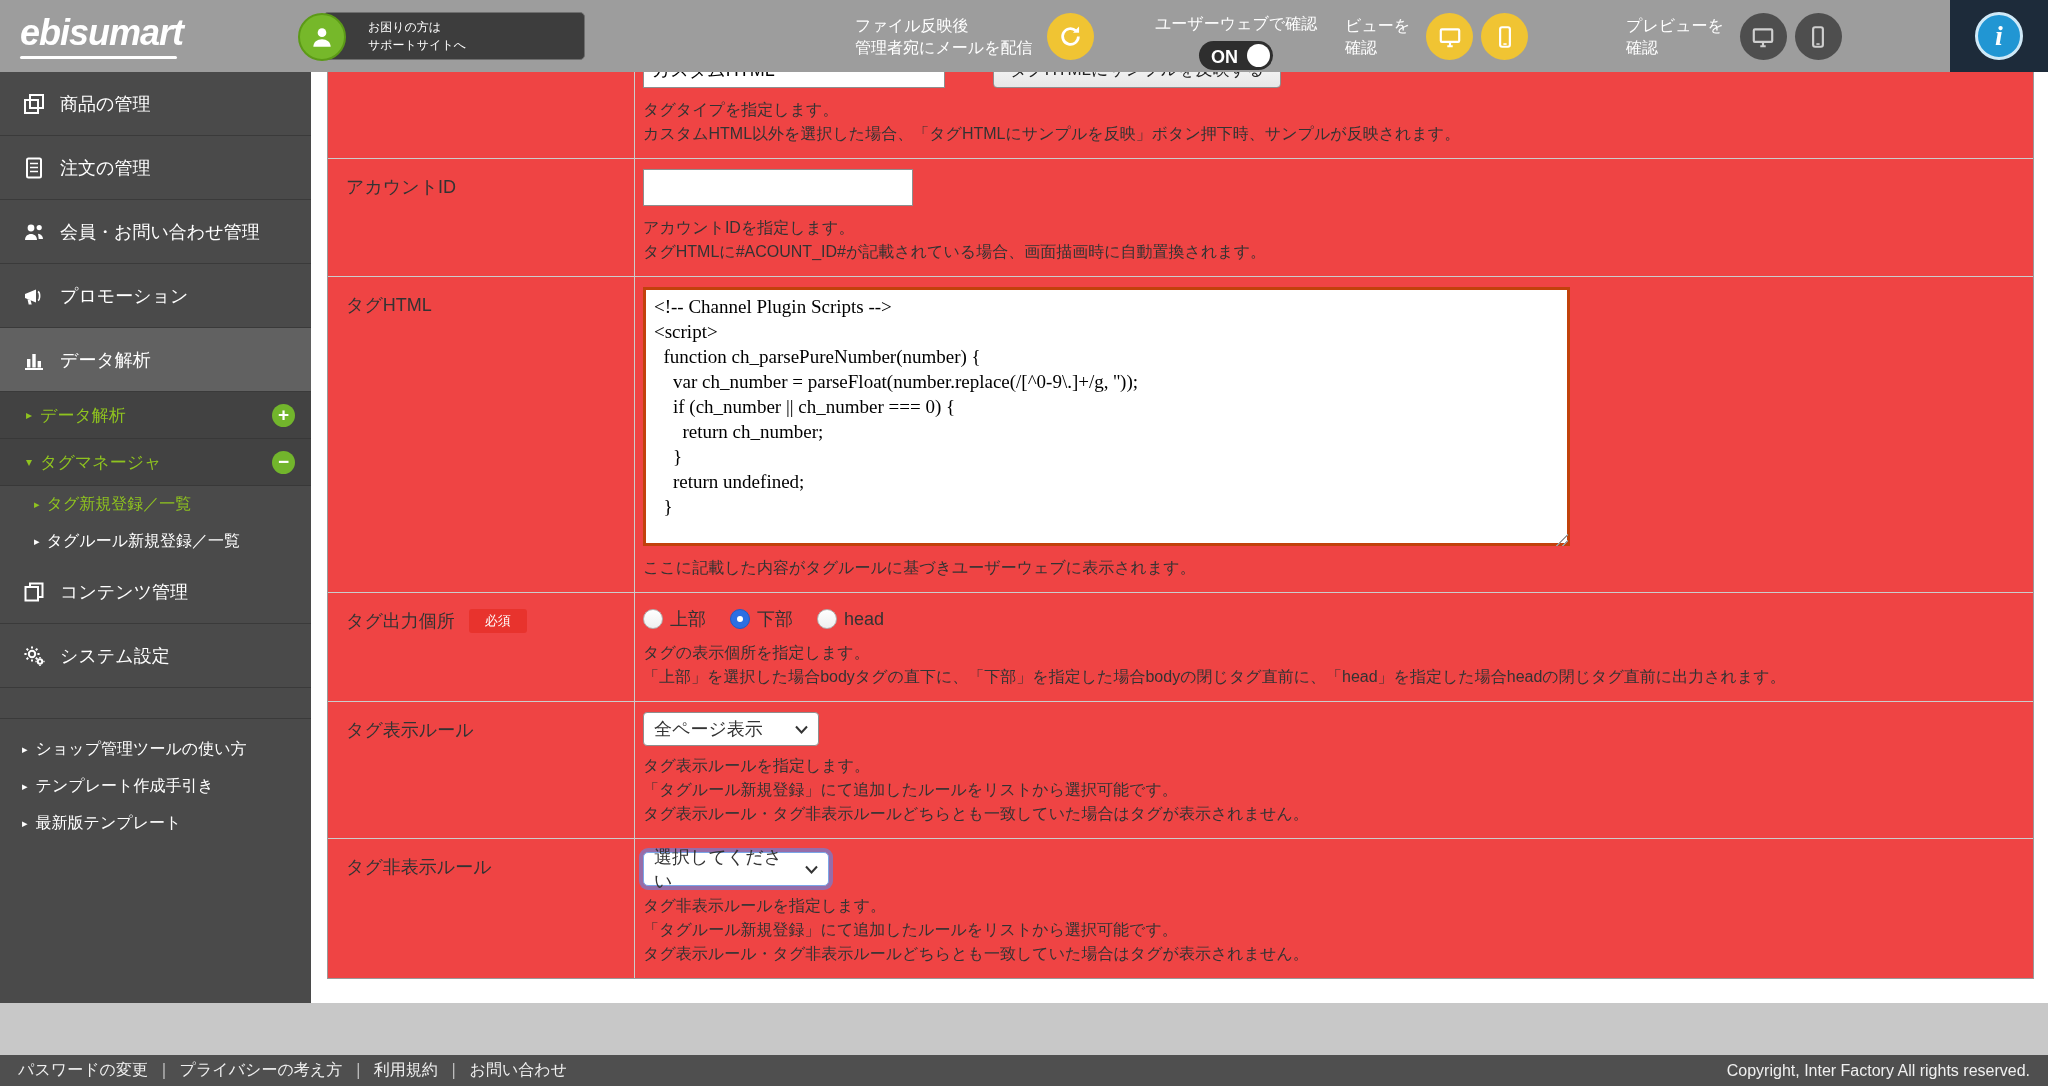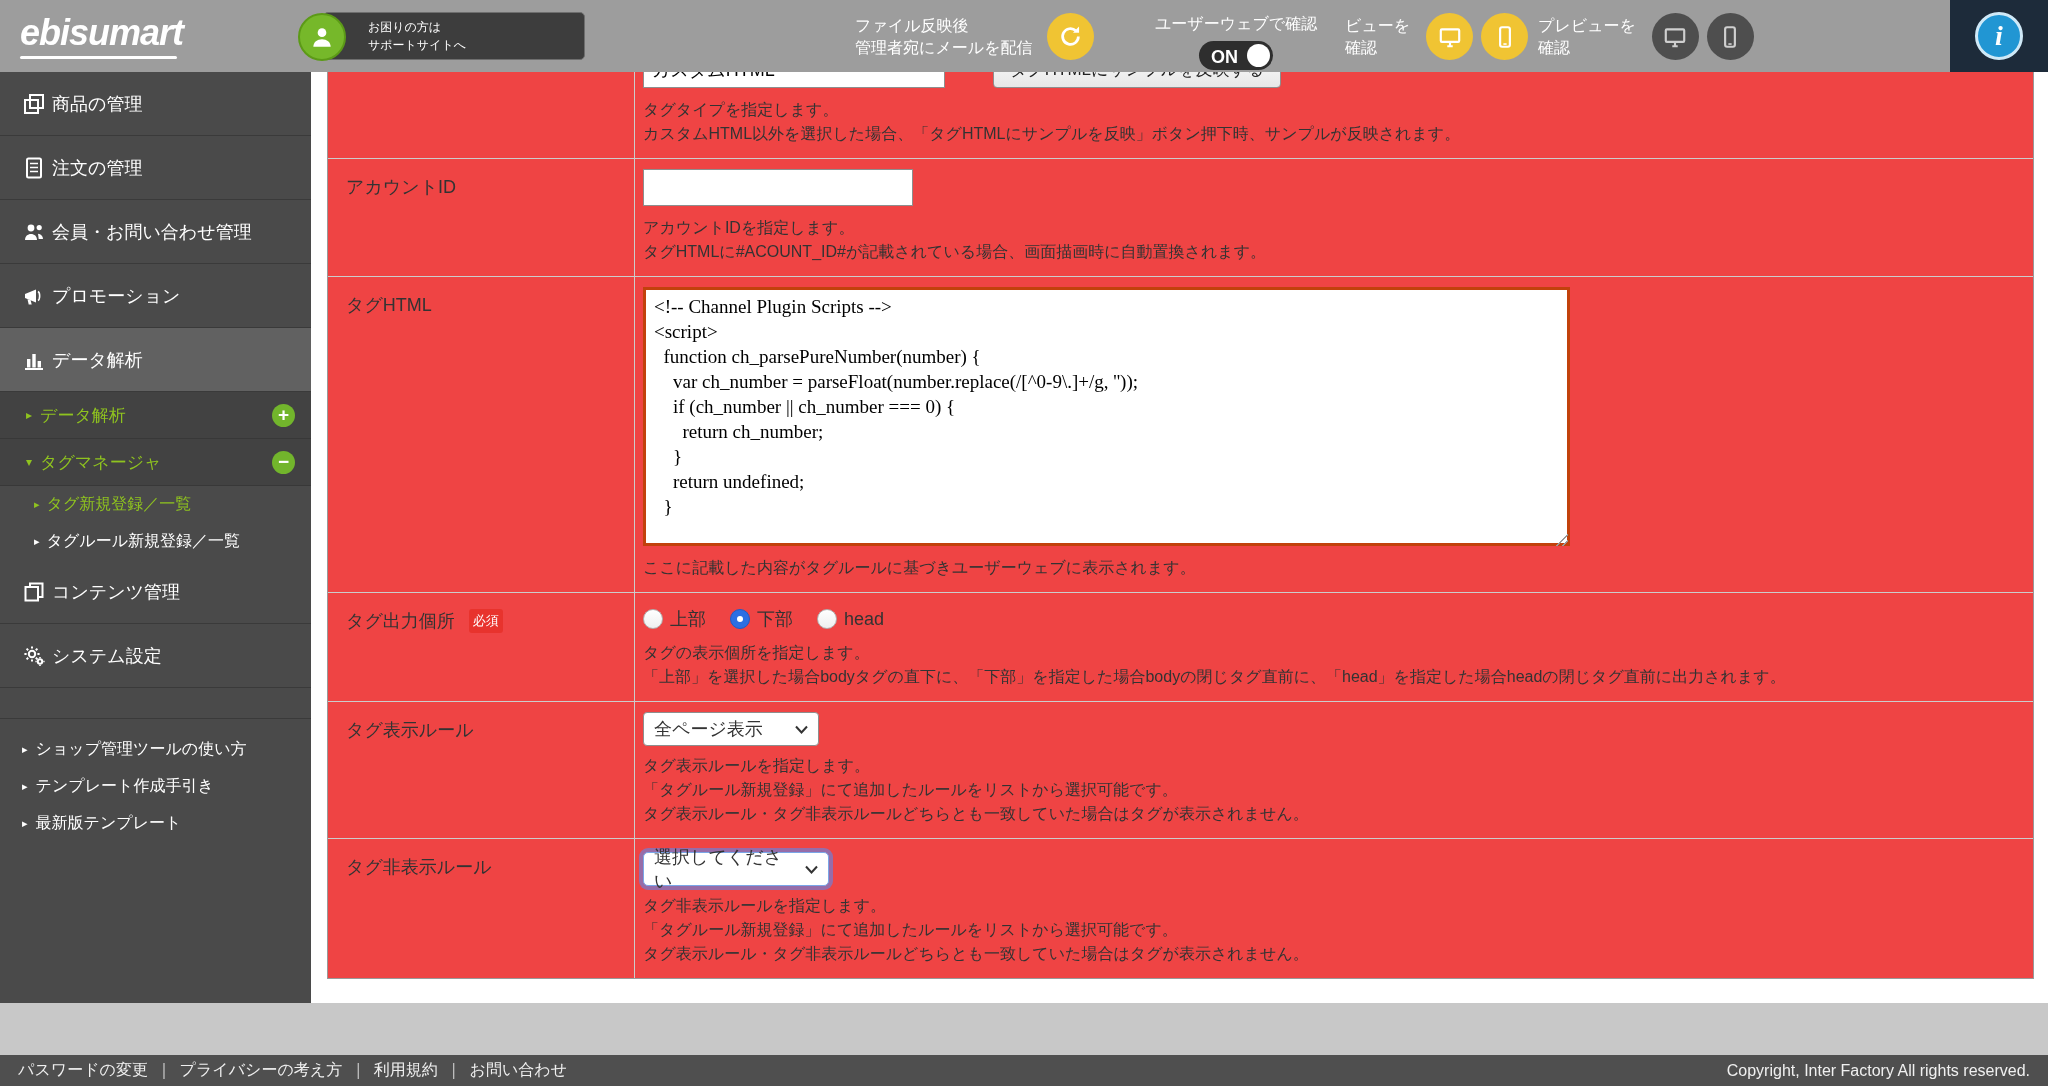--- a/index.html
+++ b/index.html
@@ -26,7 +26,7 @@
   .toggle-text { position:absolute; left:12px; top:6px; color:#fff; font-size:18px; font-weight:bold; }
   .knob { position:absolute; right:3px; top:3px; width:23px; height:23px; background:#fff; border-radius:50%; }
   .view-check { position:absolute; left:1345px; top:13px; display:flex; align-items:center; gap:8px; }
-  .preview-check { position:absolute; left:1538px; top:13px; display:flex; align-items:center; gap:8px; }
+  .preview-check { position:absolute; left:1626px; top:13px; display:flex; align-items:center; gap:8px; }
   .view-check .hlabel, .preview-check .hlabel { margin-right:8px; }
   .info-panel { position:absolute; right:0; top:0; width:98px; height:72px; background:#1d2b3a; display:flex; align-items:center; justify-content:center; cursor:pointer; }
   .info-circle { width:48px; height:48px; border-radius:50%; background:#2196d3; border:3px solid #cfe9f7; color:#fff; font-family:"Liberation Serif","DejaVu Serif",serif; font-style:italic; font-weight:bold; font-size:28px; display:flex; align-items:center; justify-content:center; }

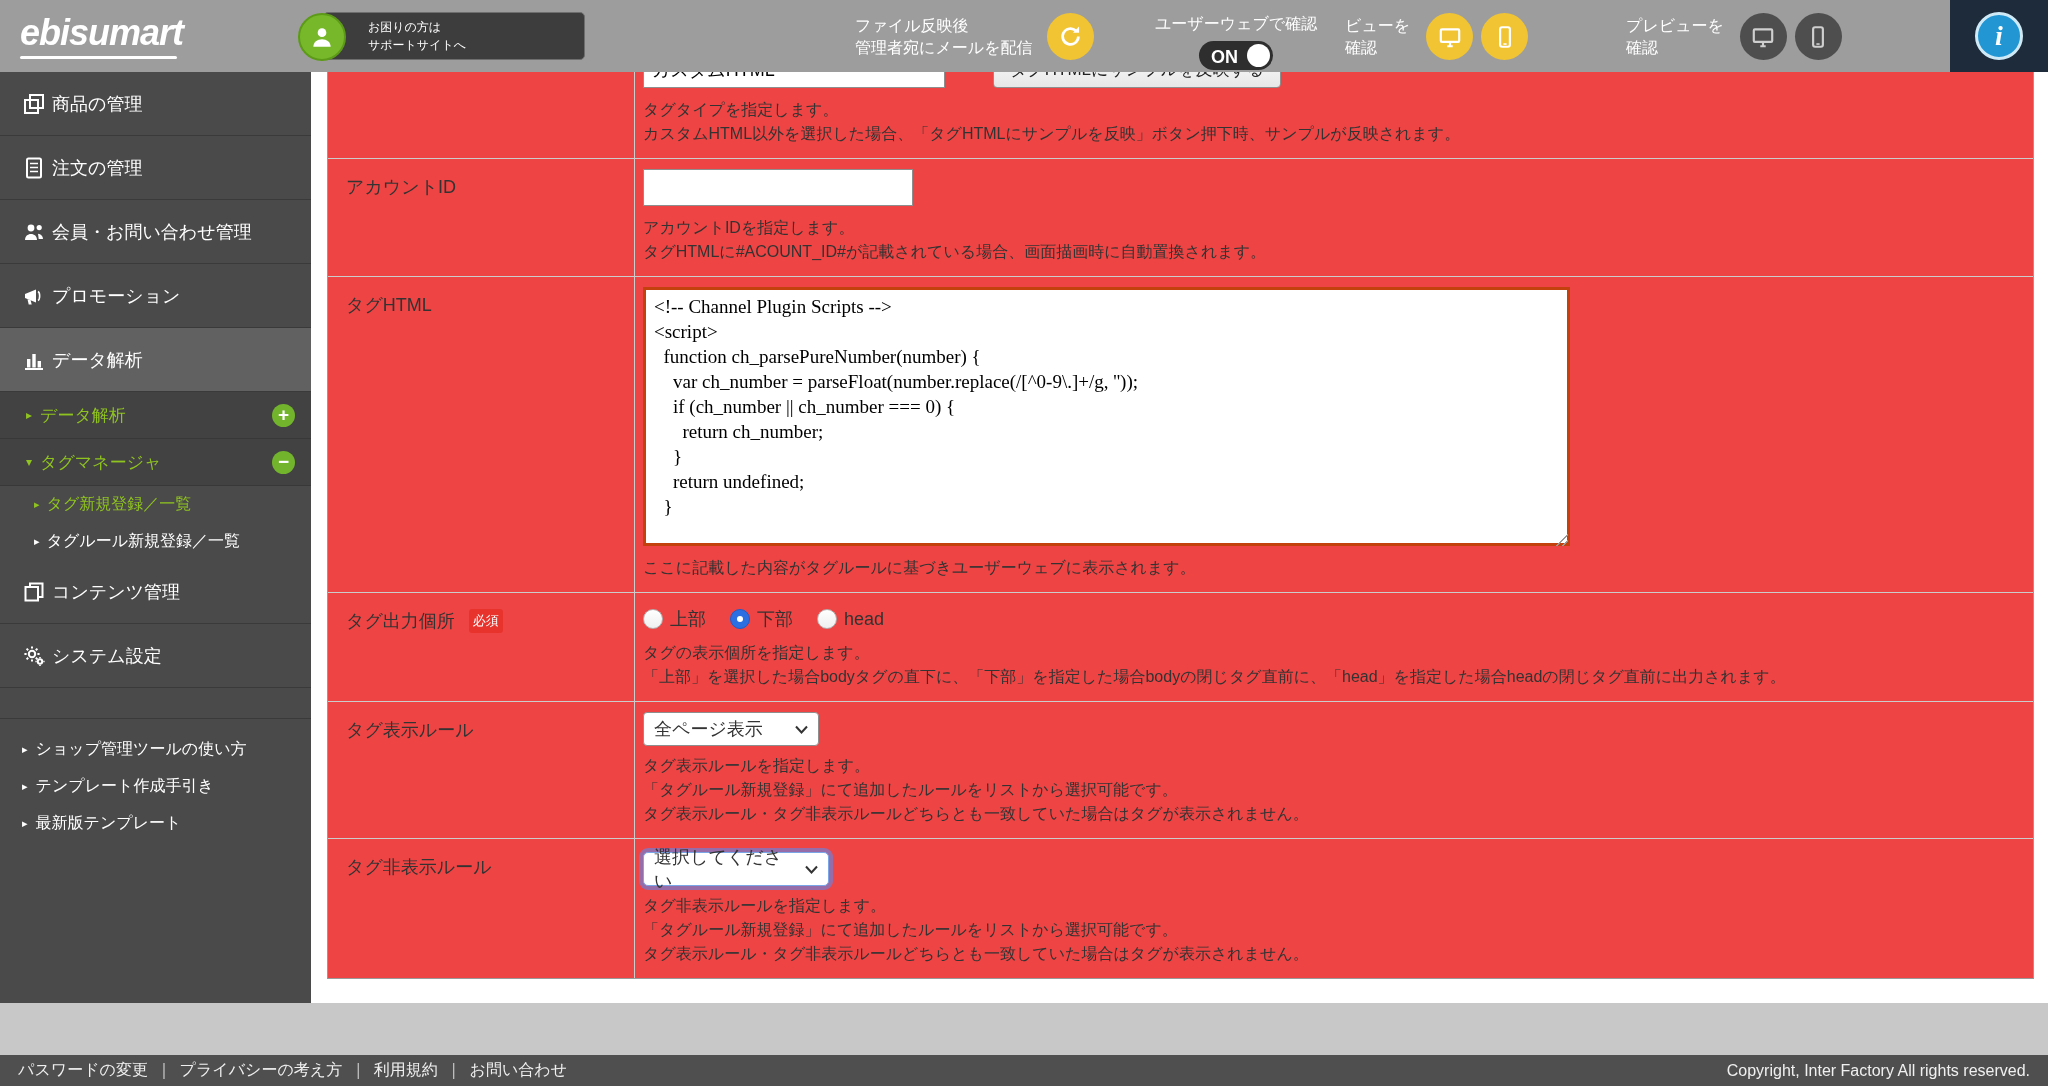--- a/index.html
+++ b/index.html
@@ -32,7 +32,7 @@
   .info-circle { width:48px; height:48px; border-radius:50%; background:#2196d3; border:3px solid #cfe9f7; color:#fff; font-family:"Liberation Serif","DejaVu Serif",serif; font-style:italic; font-weight:bold; font-size:28px; display:flex; align-items:center; justify-content:center; }
   
   .sidebar { position:absolute; top:72px; left:0; width:311px; height:931px; background:#4a4a4a; z-index:20; }
-  .s-item { display:flex; align-items:center; gap:4px; height:64px; padding-left:20px; border-bottom:1px solid #3a3a3a; color:#fff; font-size:18px; cursor:pointer; }
+  .s-item { display:flex; align-items:center; gap:12px; height:64px; padding-left:20px; border-bottom:1px solid #3a3a3a; color:#fff; font-size:18px; cursor:pointer; }
   .s-item.active { background:#616161; }
   .s-icon { width:28px; height:28px; flex:0 0 auto; display:flex; align-items:center; justify-content:center; }
   .s-sub { position:relative; display:flex; align-items:center; height:47px; padding-left:26px; background:#424242; border-bottom:1px solid #383838; color:#8fc31f; font-size:17px; cursor:pointer; }

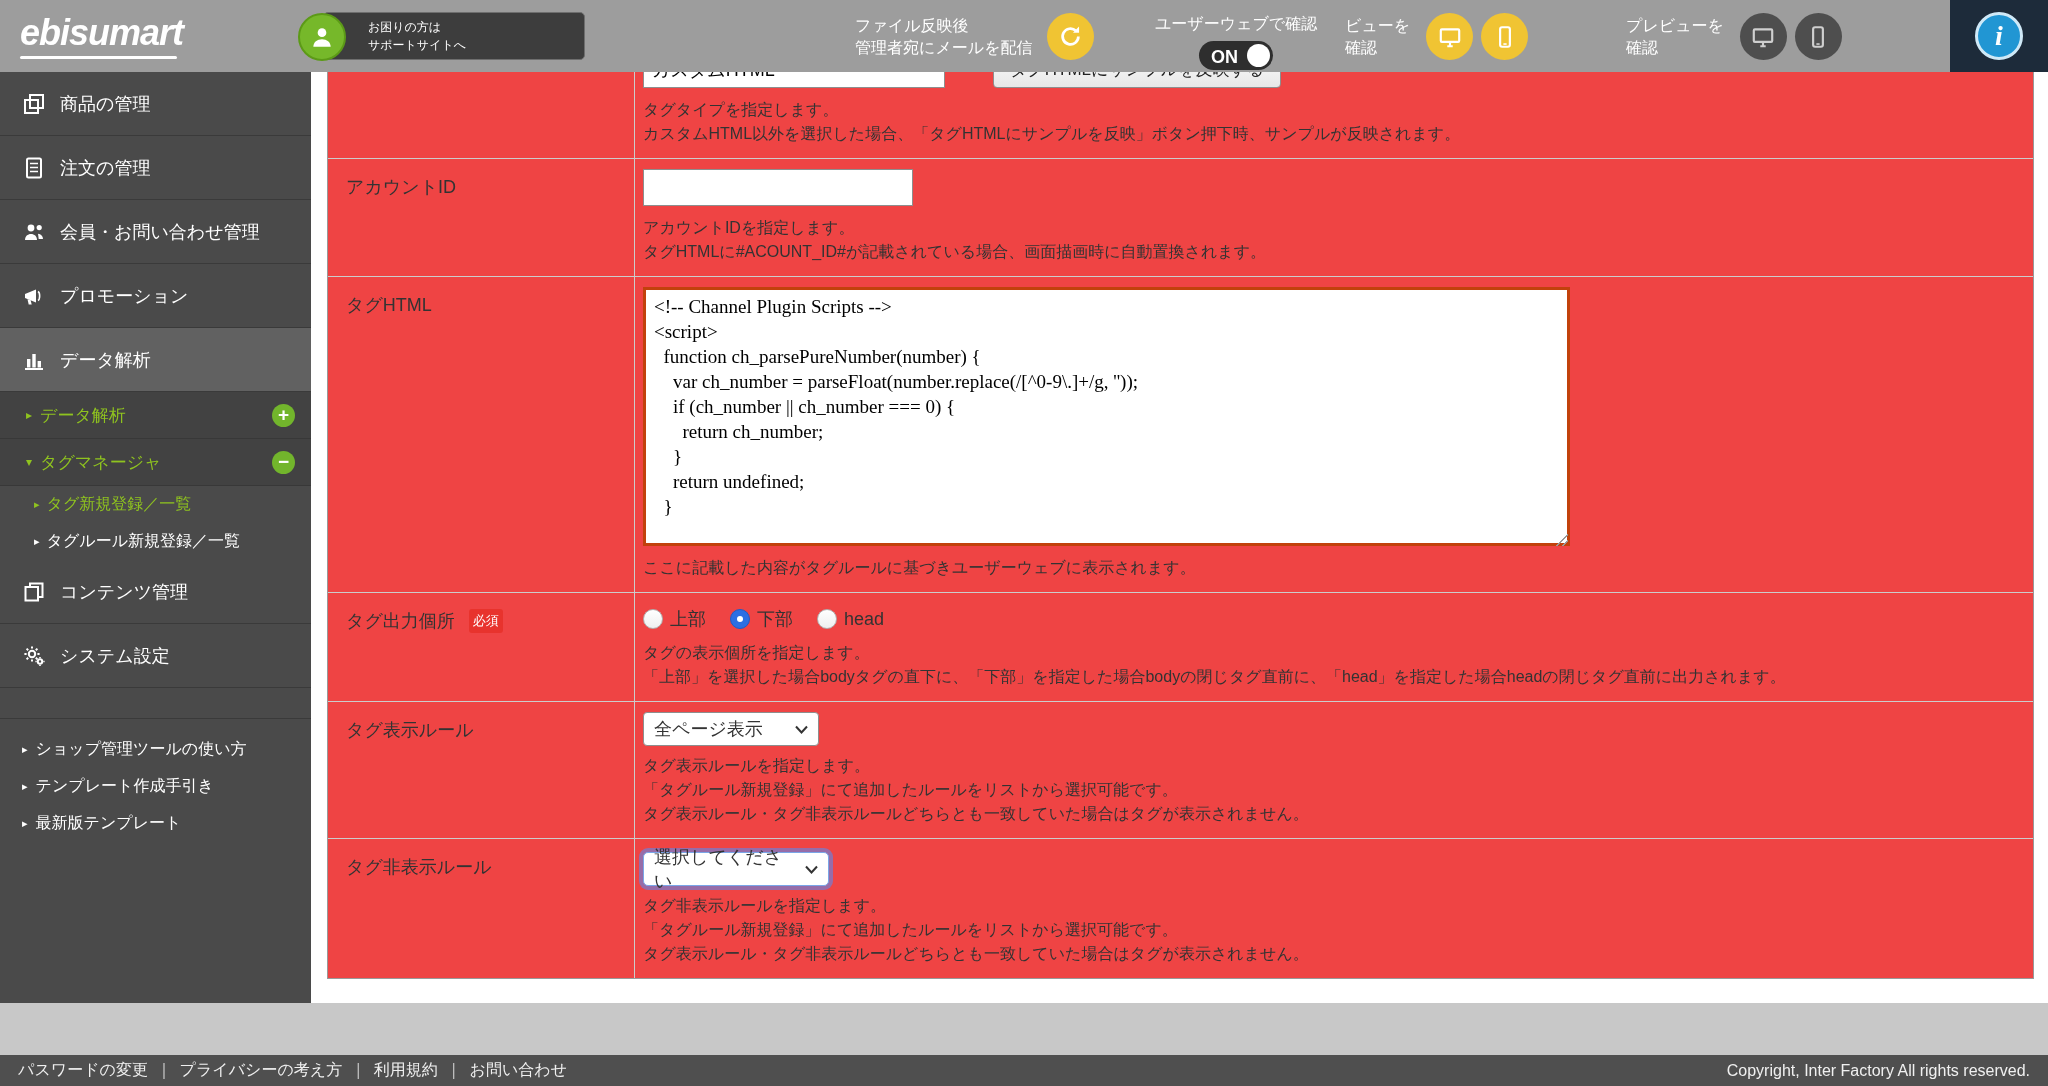--- a/index.html
+++ b/index.html
@@ -66,7 +66,7 @@
   .resize-grip { position:absolute; right:2px; bottom:4px; width:14px; height:14px;
     background:repeating-linear-gradient(-45deg, transparent 0 3px, #999 3px 4.5px);
     clip-path:polygon(100% 0, 100% 100%, 0 100%); pointer-events:none; }
-  .req-badge { display:inline-block; background:#e8332d; color:#fff; font-size:13px; padding:3px 4px; border-radius:3px; margin-left:14px; vertical-align:2px; }
+  .req-badge { display:inline-block; background:#e8332d; color:#fff; font-size:13px; padding:3px 16px; border-radius:3px; margin-left:14px; vertical-align:2px; }
   .radio-row { display:flex; align-items:center; gap:24px; margin:4px 0 10px 0; }
   .radio-opt { display:flex; align-items:center; gap:7px; font-size:18px; cursor:pointer; }
   .radio { width:20px; height:20px; border-radius:50%; border:1px solid #b0b0b0; background:linear-gradient(#fff,#efefef); position:relative; }

